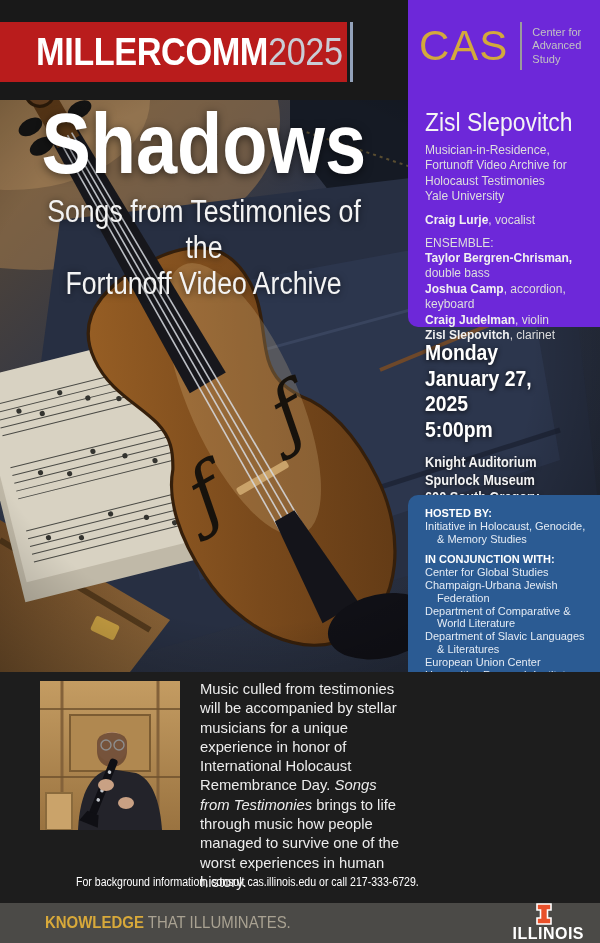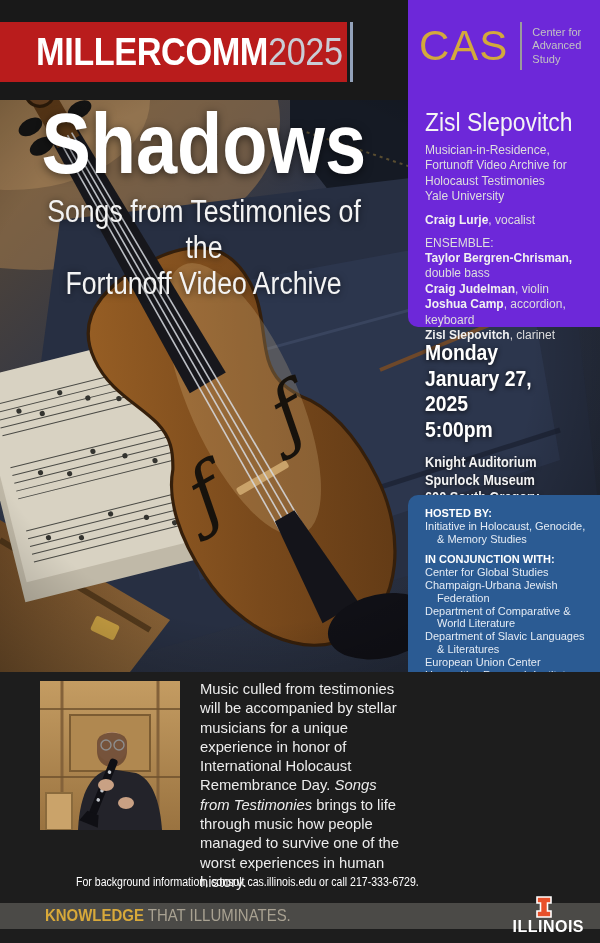--- a/index.html
+++ b/index.html
@@ -207,8 +207,8 @@
       <div class="ens-head">ENSEMBLE:</div>
       <div class="members">
         <div><span class="b">Taylor Bergren-Chrisman,</span><span> double bass</span></div>
+        <div><span class="b">Joshua Camp</span><span>, accordion, keyboard</span></div>
         <div><span class="b">Craig Judelman</span><span>, violin</span></div>
-        <div><span class="b">Joshua Camp</span><span>, accordion, keyboard</span></div>
         <div><span class="b">Zisl Slepovitch</span><span>, clarinet</span></div>
       </div>
     </div>

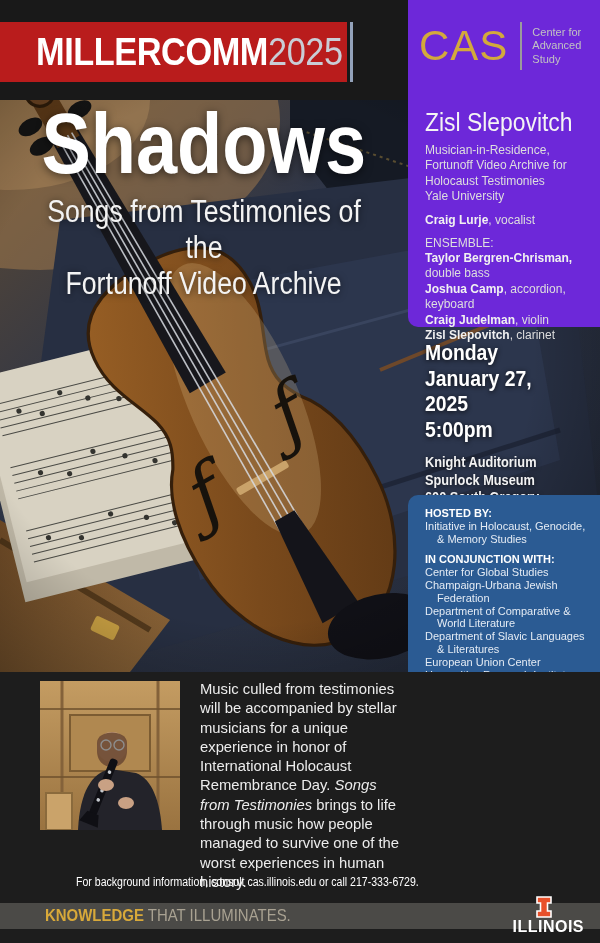--- a/index.html
+++ b/index.html
@@ -63,7 +63,7 @@
   .info-text{margin-left:17px;font-size:12px;font-weight:400;color:#ffffff;white-space:nowrap;}
 
   
-  .footer{left:0;top:903px;width:600px;height:26px;background:#4b4a47;display:flex;align-items:center;justify-content:space-between;}
+  .footer{left:0;top:903px;width:600px;height:40px;background:#4b4a47;display:flex;align-items:center;justify-content:space-between;}
   .tagline{margin-left:45px;font-size:17px;font-weight:700;color:#d8a93a;white-space:nowrap;}
   .tagline .rest{font-weight:400;color:#a9a292;}
   .wordmark-row{margin-right:16px;display:flex;align-items:center;flex-direction:column;}

